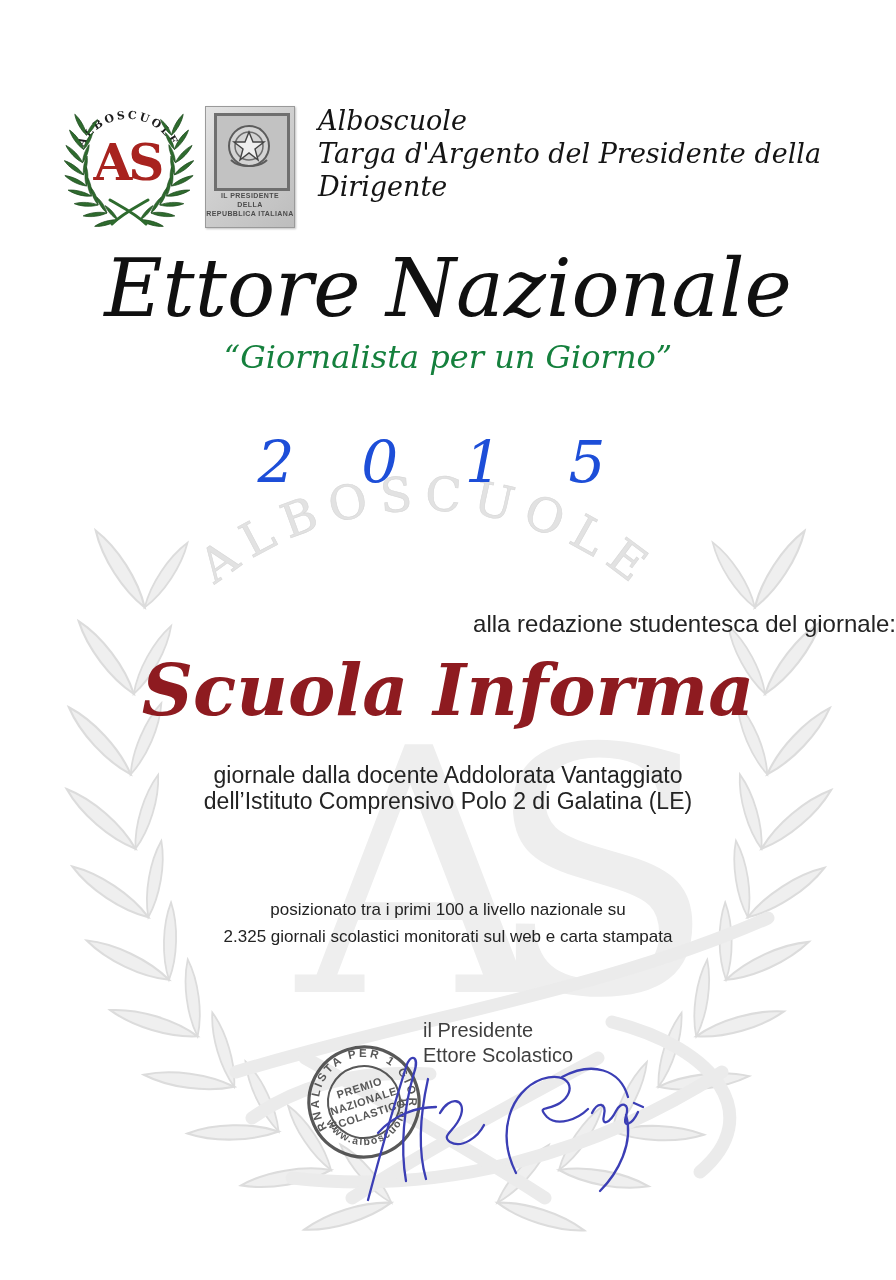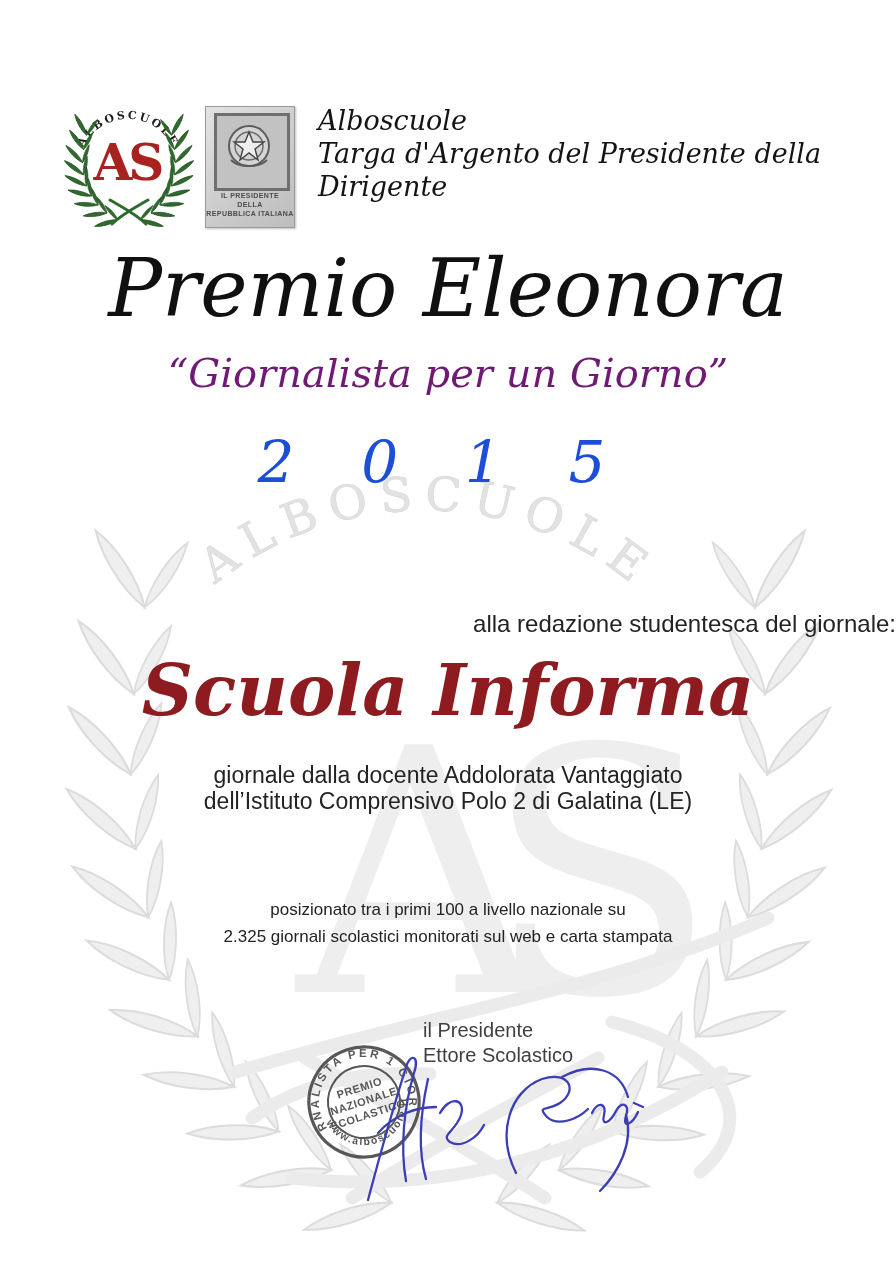--- a/index.html
+++ b/index.html
@@ -209,7 +209,7 @@
   <div>Targa d'Argento del Presidente della Dirigente</div>
 </div>
 
-<div id="title" class="abs centered script">Premio Eleonora</div>
+<div id="title" class="abs centered script">Ettore Nazionale</div>
 <div id="subtitle" class="abs centered script">“Giornalista per un Giorno”</div>
 <div id="year" class="abs centered script">2015</div>
 

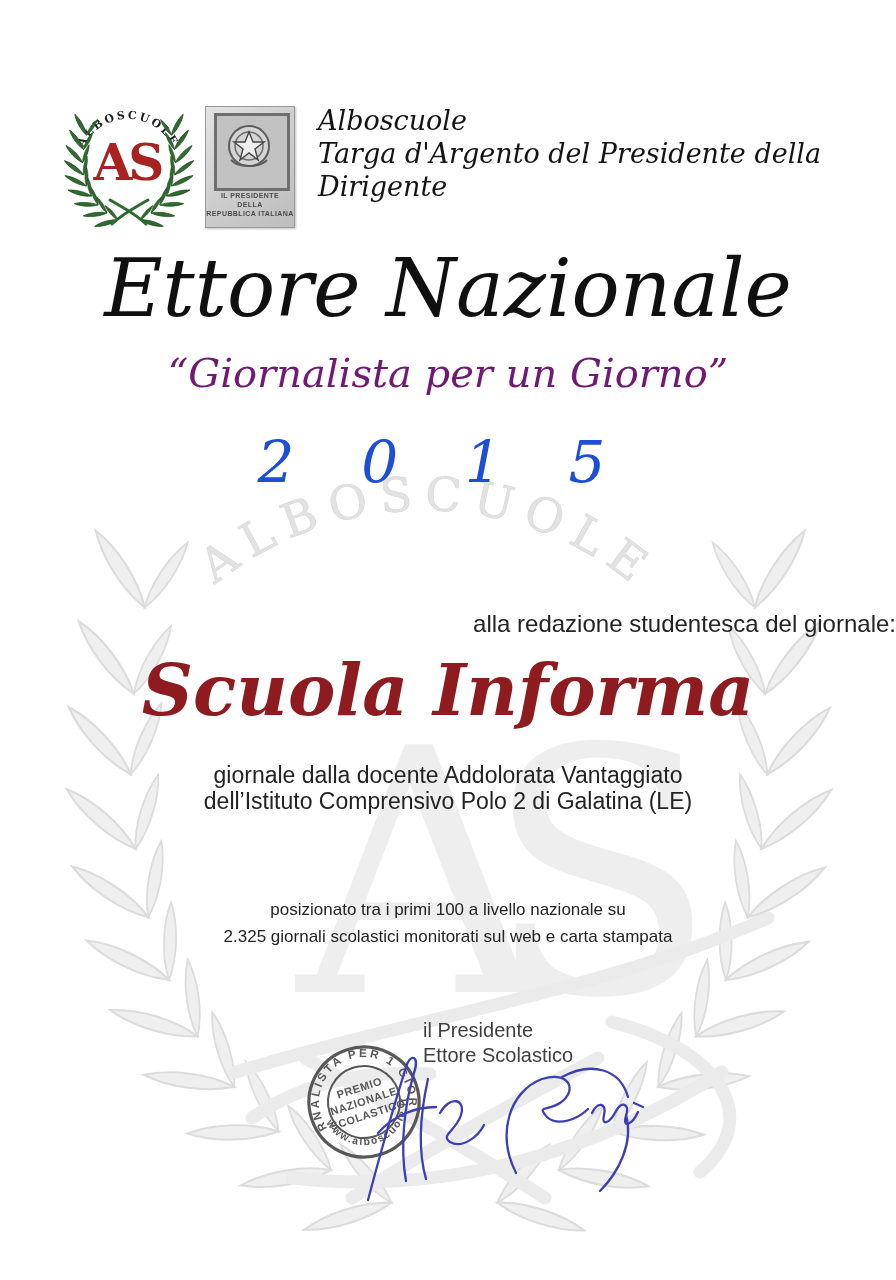--- a/index.html
+++ b/index.html
@@ -47,7 +47,7 @@
 
   
   #title{top:242px;font-size:80px;color:#101010;z-index:2;}
-  #subtitle{top:350px;font-size:40px;color:#701a75;z-index:2;}
+  #subtitle{top:338px;font-size:32px;color:#15803d;z-index:2;}
   #year{top:428px;font-size:58px;letter-spacing:1.15em;text-indent:.58em;color:#1d4ed8;z-index:2;}
   #recipient-intro{top:610px;font-size:24px;z-index:2;text-align:right;}
   #recipient-name{top:648px;font-size:71px;font-weight:bold;color:var(--accent-red);z-index:2;}

